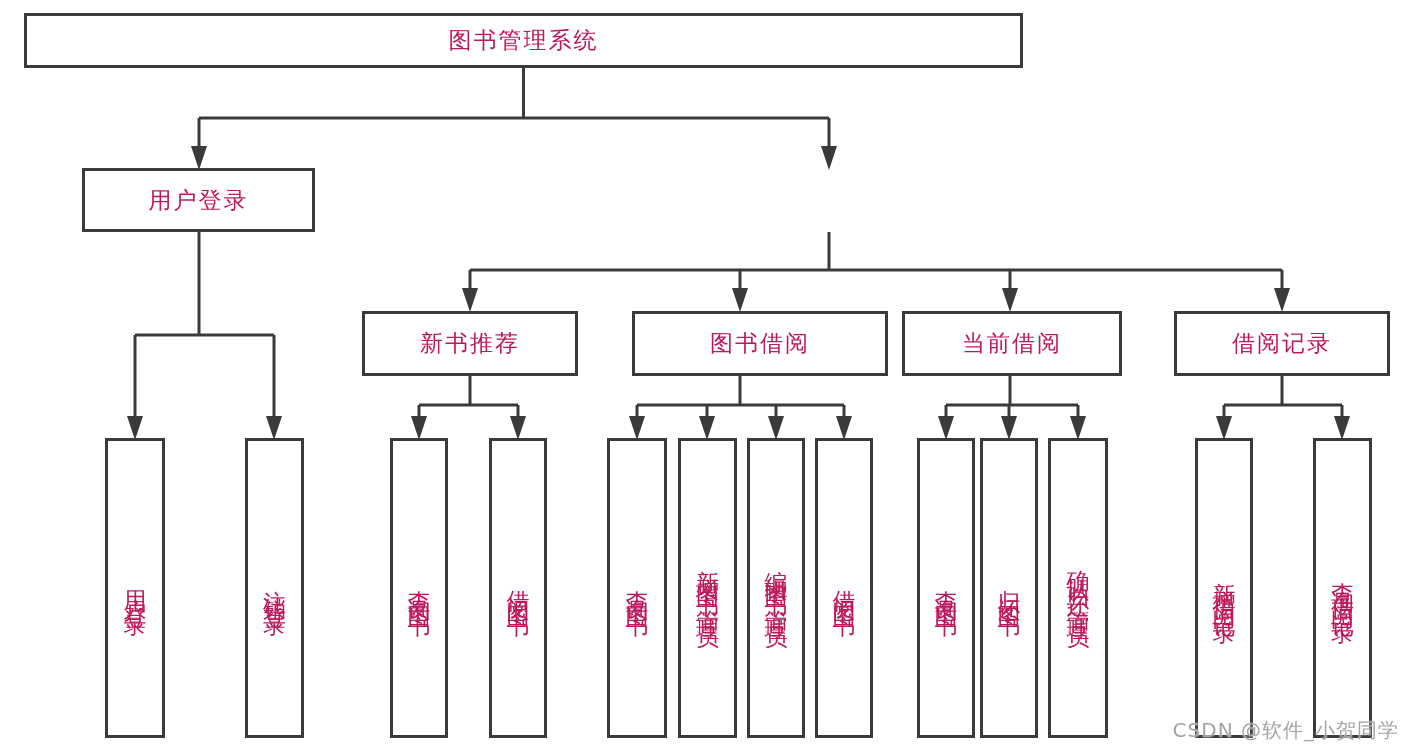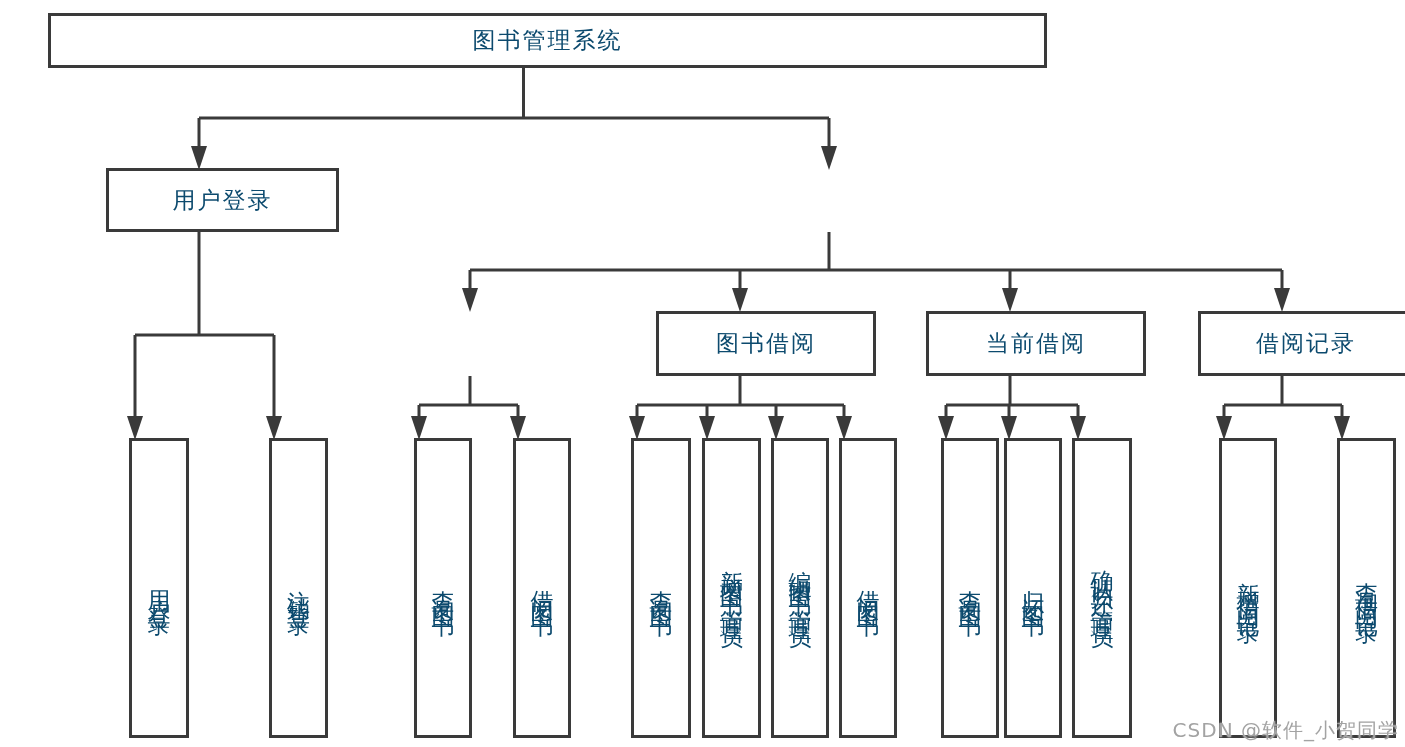--- a/index.html
+++ b/index.html
@@ -24,9 +24,8 @@
     display: flex;
     align-items: center;
     justify-content: center;
-    color: #0c4a6e;
+    color: #be185d;
     font-size: 23px;
-    margin-left: 24px;
   }
   .hbox { letter-spacing: 2px; white-space: nowrap; }
   .vbox {

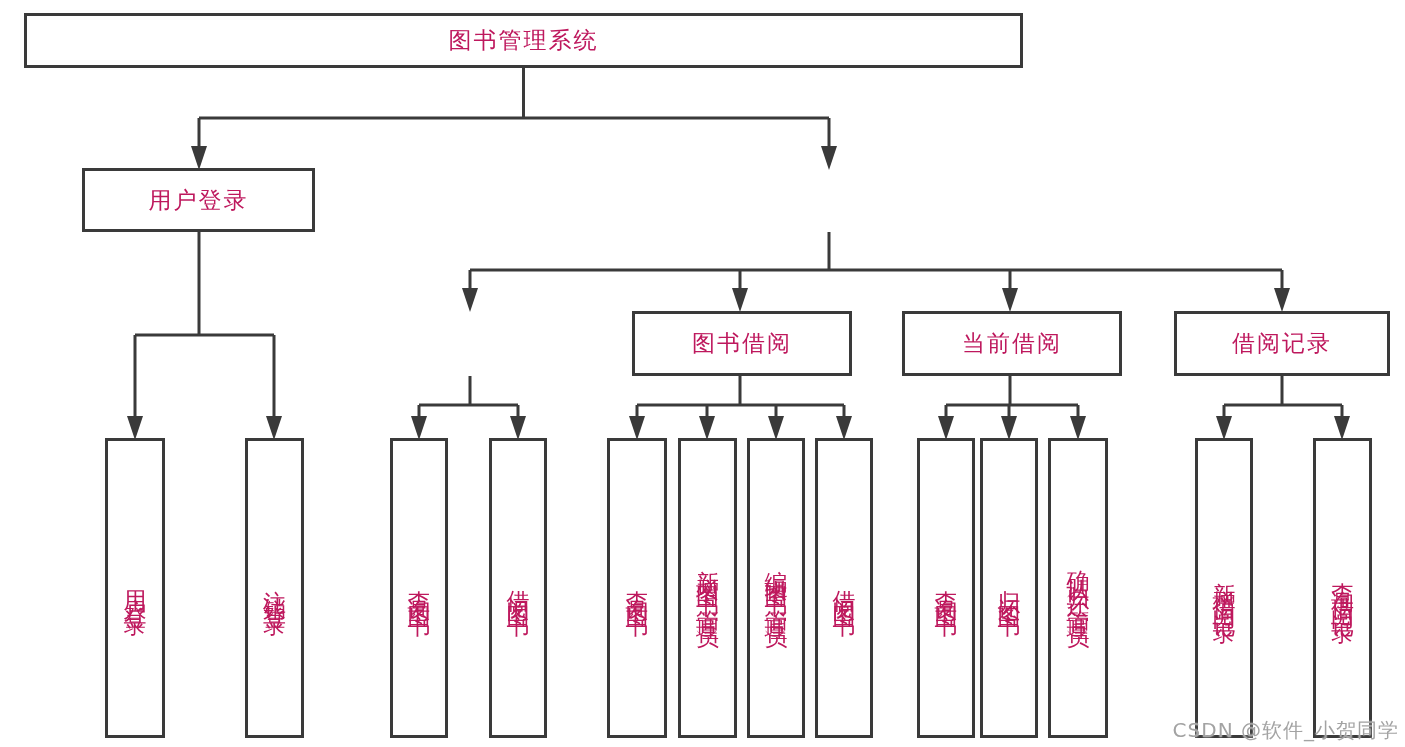--- a/index.html
+++ b/index.html
@@ -94,6 +94,7 @@
 
   <div class="hbox" style="left:82px; top:168px; width:233px; height:64px;">用户登录</div>
 
+  <div class="hbox" style="left:362px; top:311px; width:216px; height:65px;">新书推荐</div>
   <div class="hbox" style="left:632px; top:311px; width:220px; height:65px;">图书借阅</div>
   <div class="hbox" style="left:902px; top:311px; width:220px; height:65px;">当前借阅</div>
   <div class="hbox" style="left:1174px; top:311px; width:216px; height:65px;">借阅记录</div>

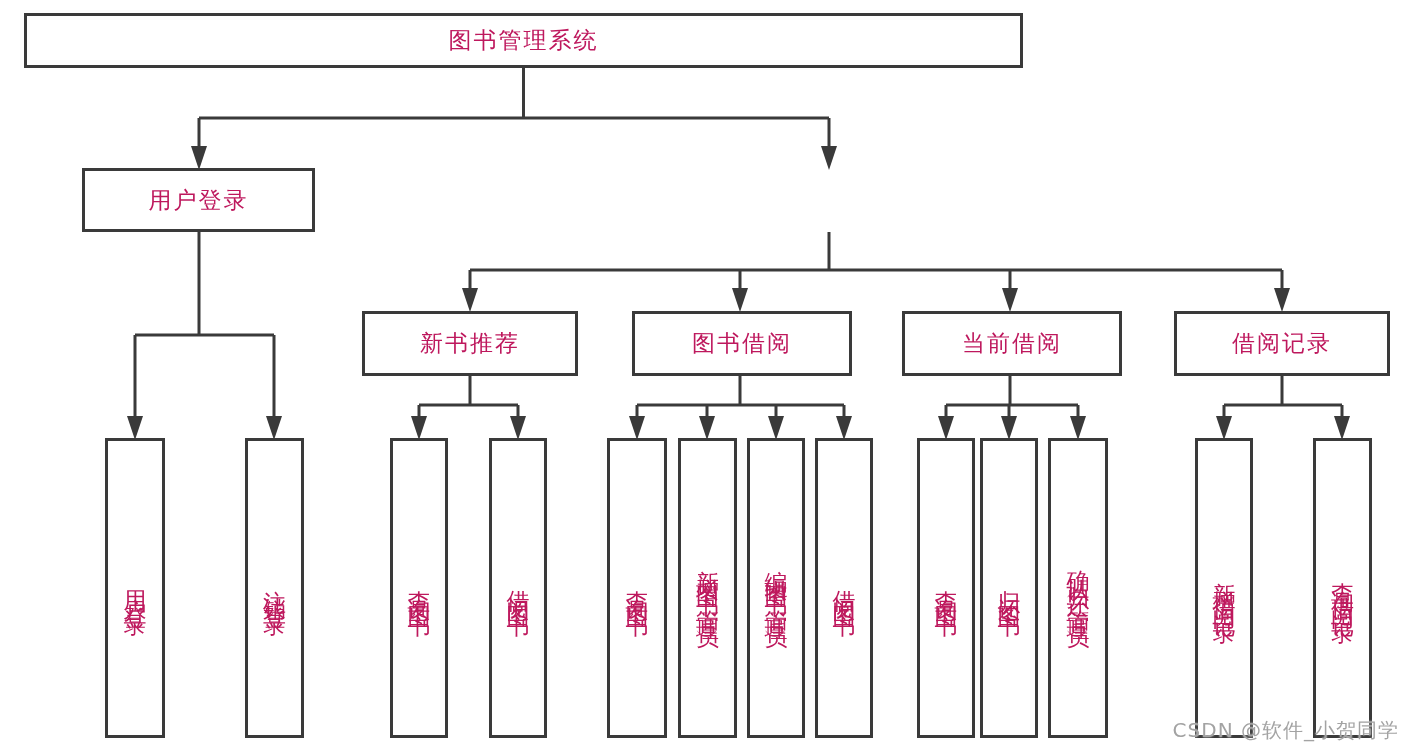--- a/index.html
+++ b/index.html
@@ -95,7 +95,7 @@
   <div class="hbox" style="left:82px; top:168px; width:233px; height:64px;">用户登录</div>
 
   <div class="hbox" style="left:362px; top:311px; width:216px; height:65px;">新书推荐</div>
-  <div class="hbox" style="left:632px; top:311px; width:220px; height:65px;">图书借阅</div>
+  <div class="hbox" style="left:632px; top:311px; width:256px; height:65px;">图书借阅</div>
   <div class="hbox" style="left:902px; top:311px; width:220px; height:65px;">当前借阅</div>
   <div class="hbox" style="left:1174px; top:311px; width:216px; height:65px;">借阅记录</div>
 

